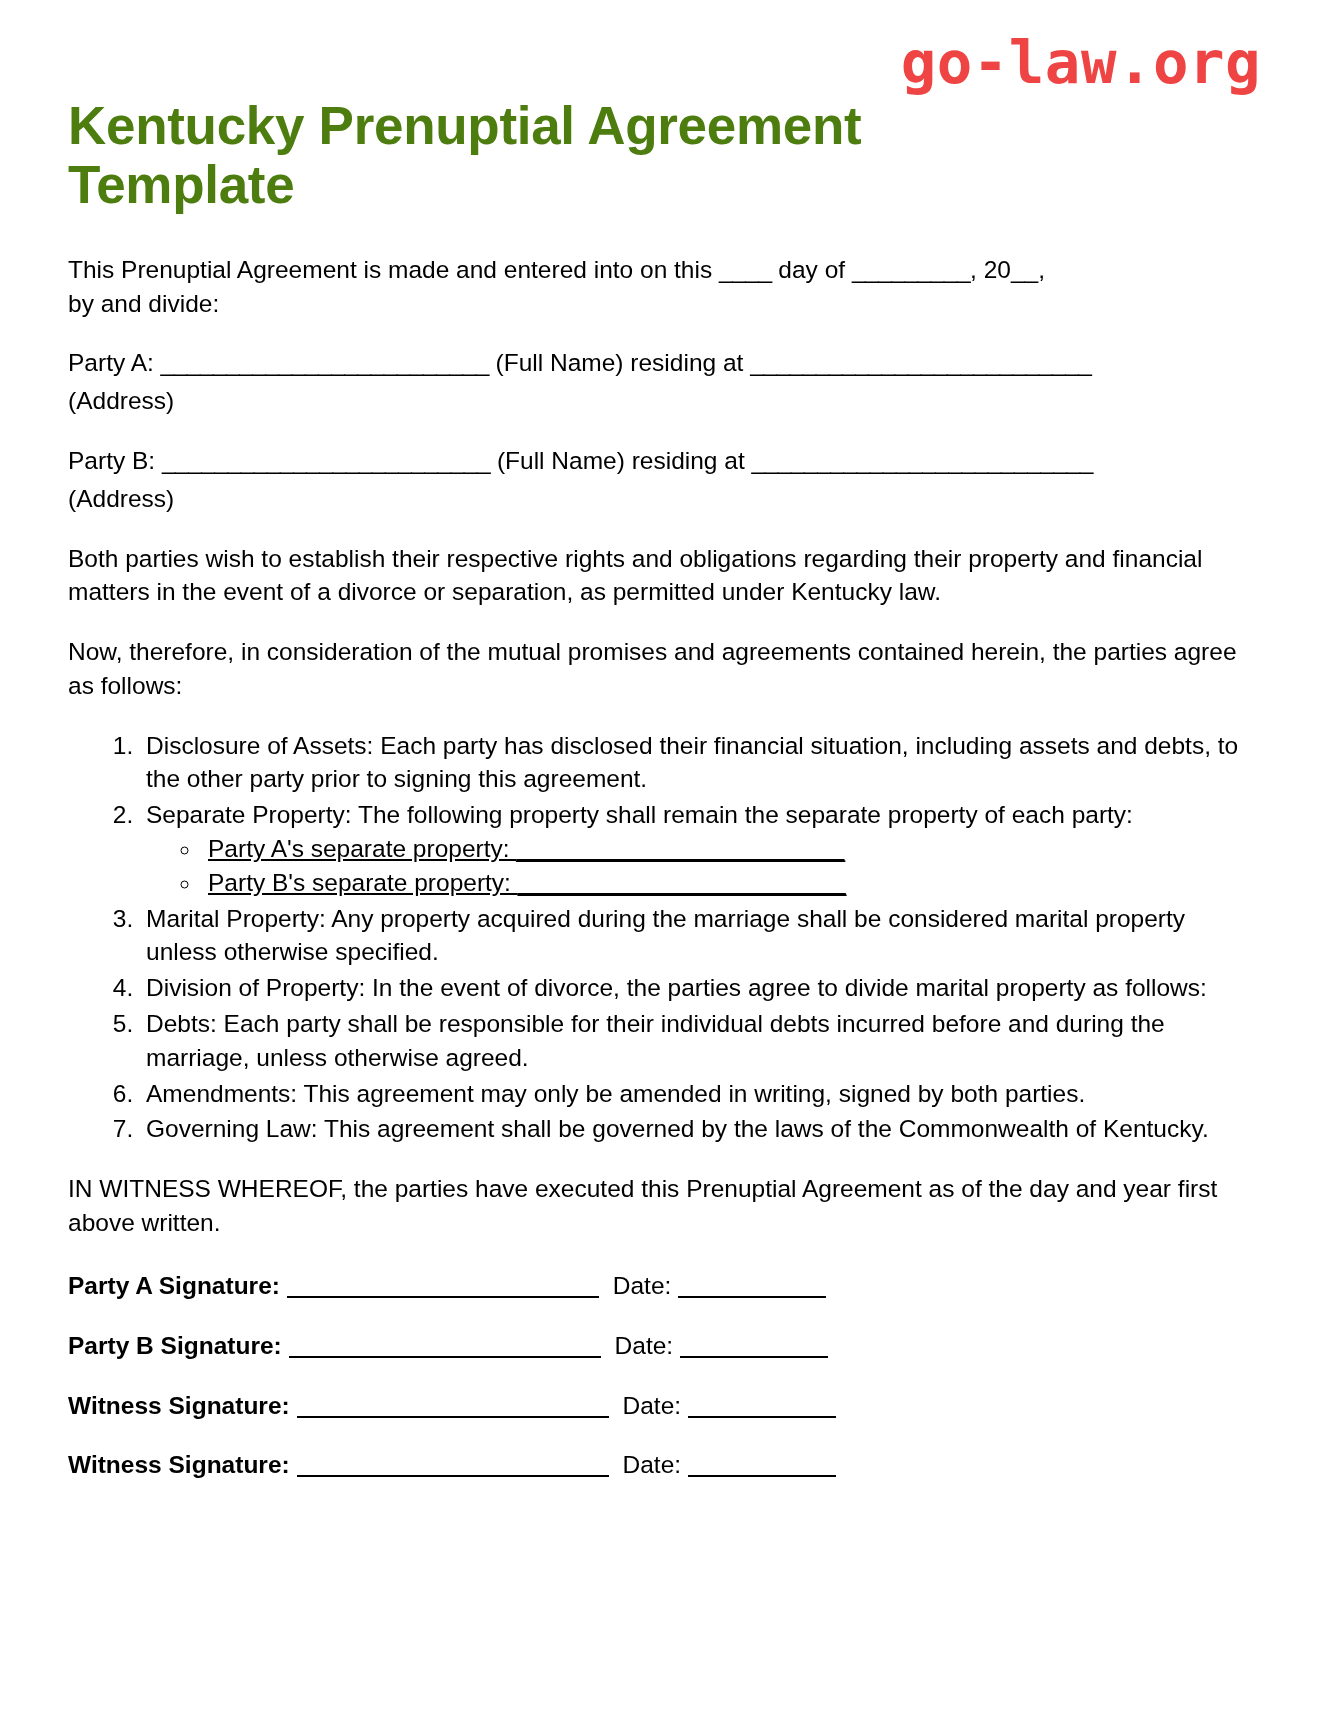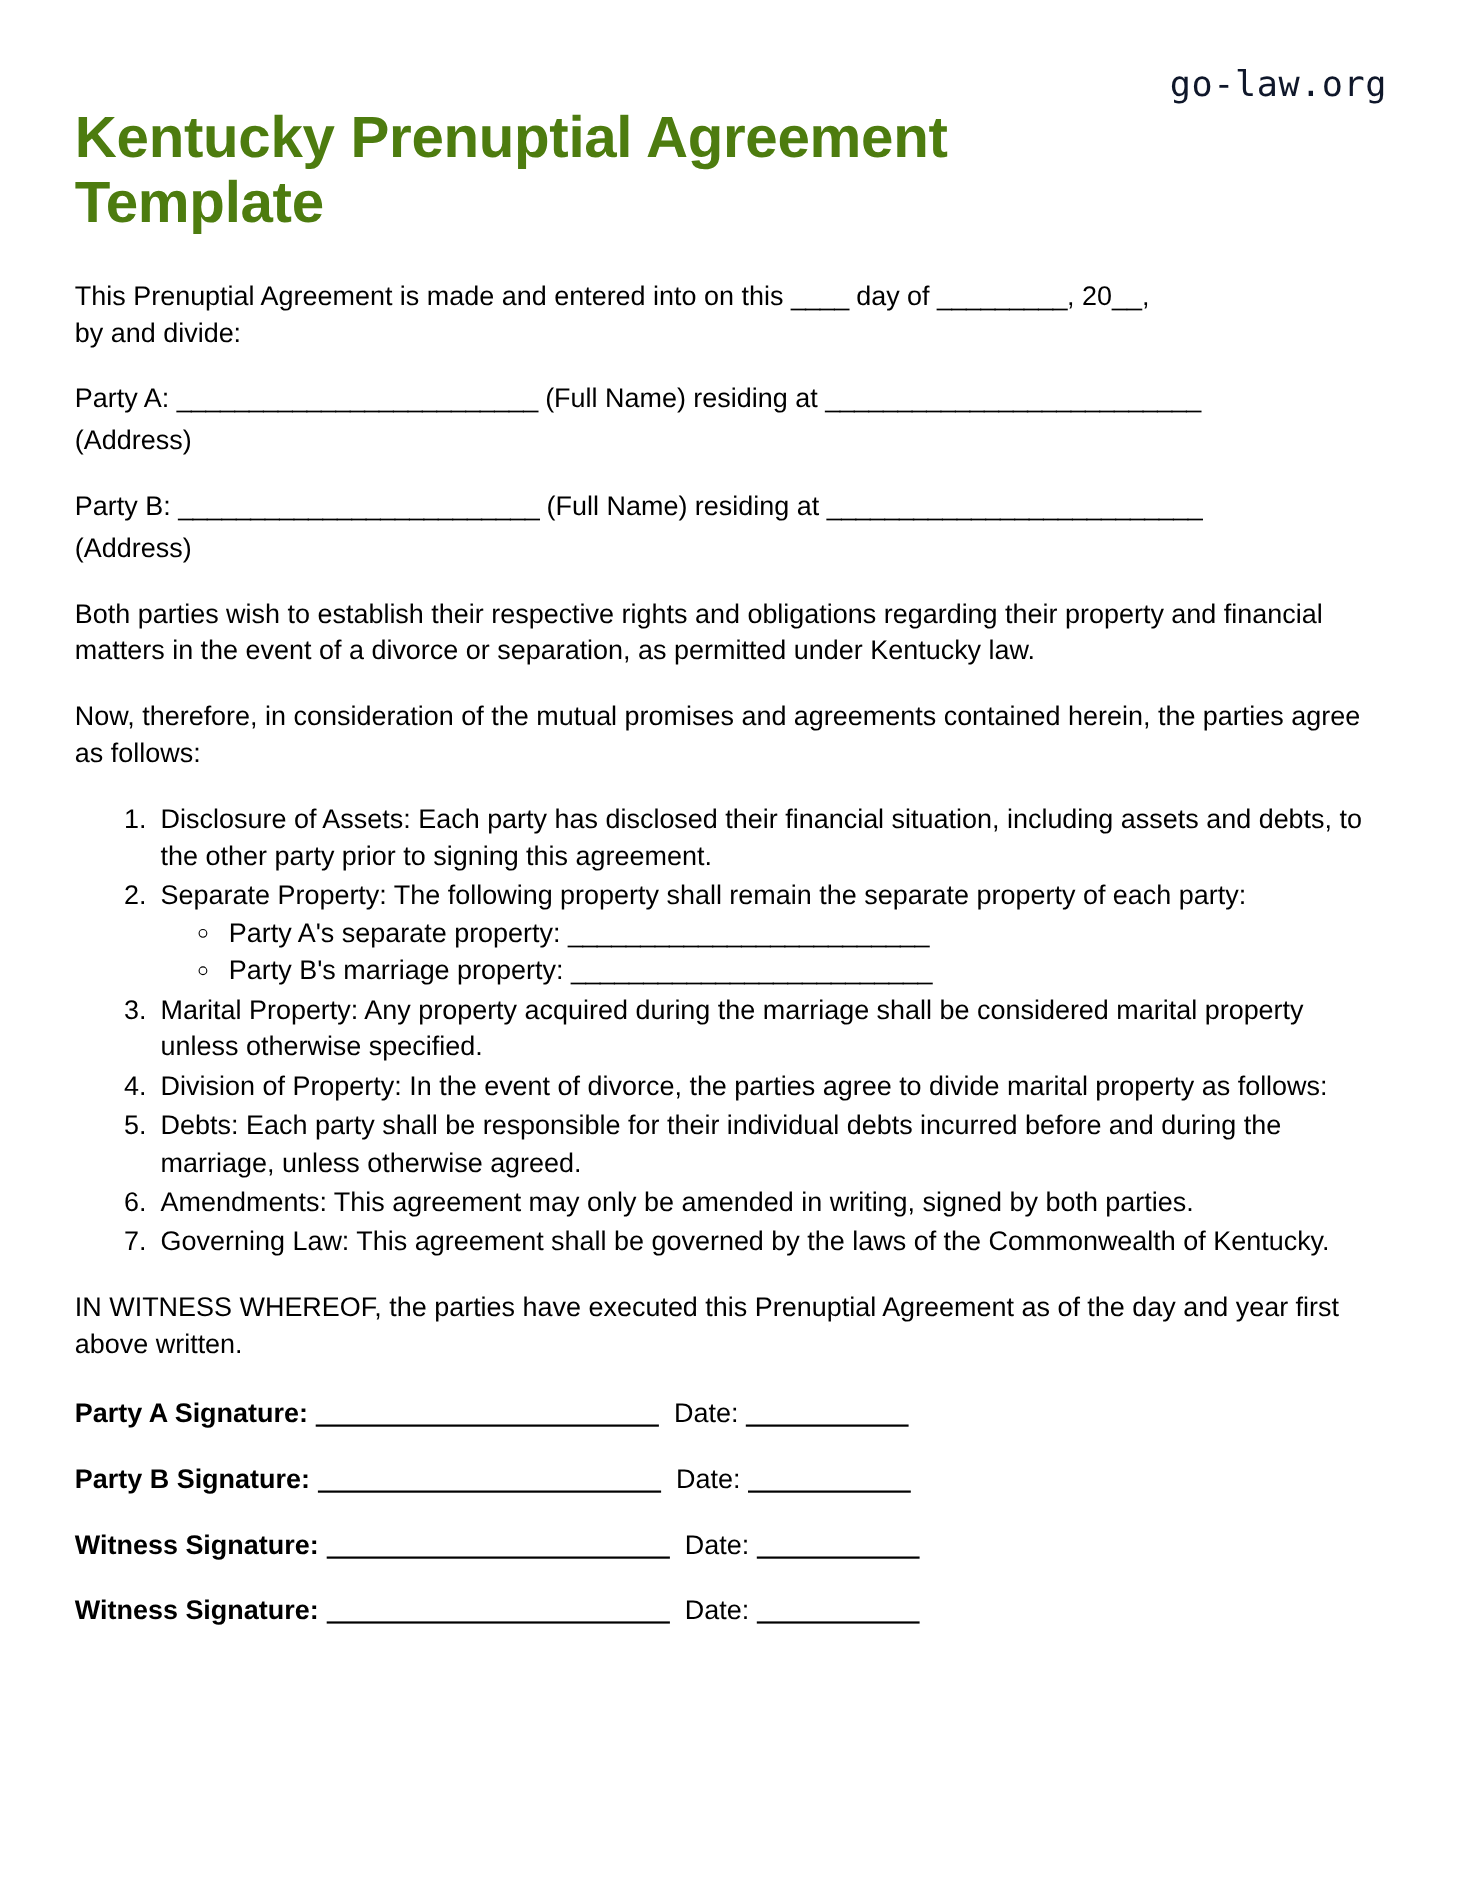--- a/index.html
+++ b/index.html
@@ -33,10 +33,10 @@
   }
   .brand {
     font-family: "DejaVu Sans Mono", "Liberation Mono", monospace;
-    font-size: 32px;
-    font-weight: 400;
+    font-size: 59px;
+    font-weight: 700;
     letter-spacing: 0.5px;
-    color: #0f172a;
+    color: #ef4444;
     line-height: 1;
   }
 

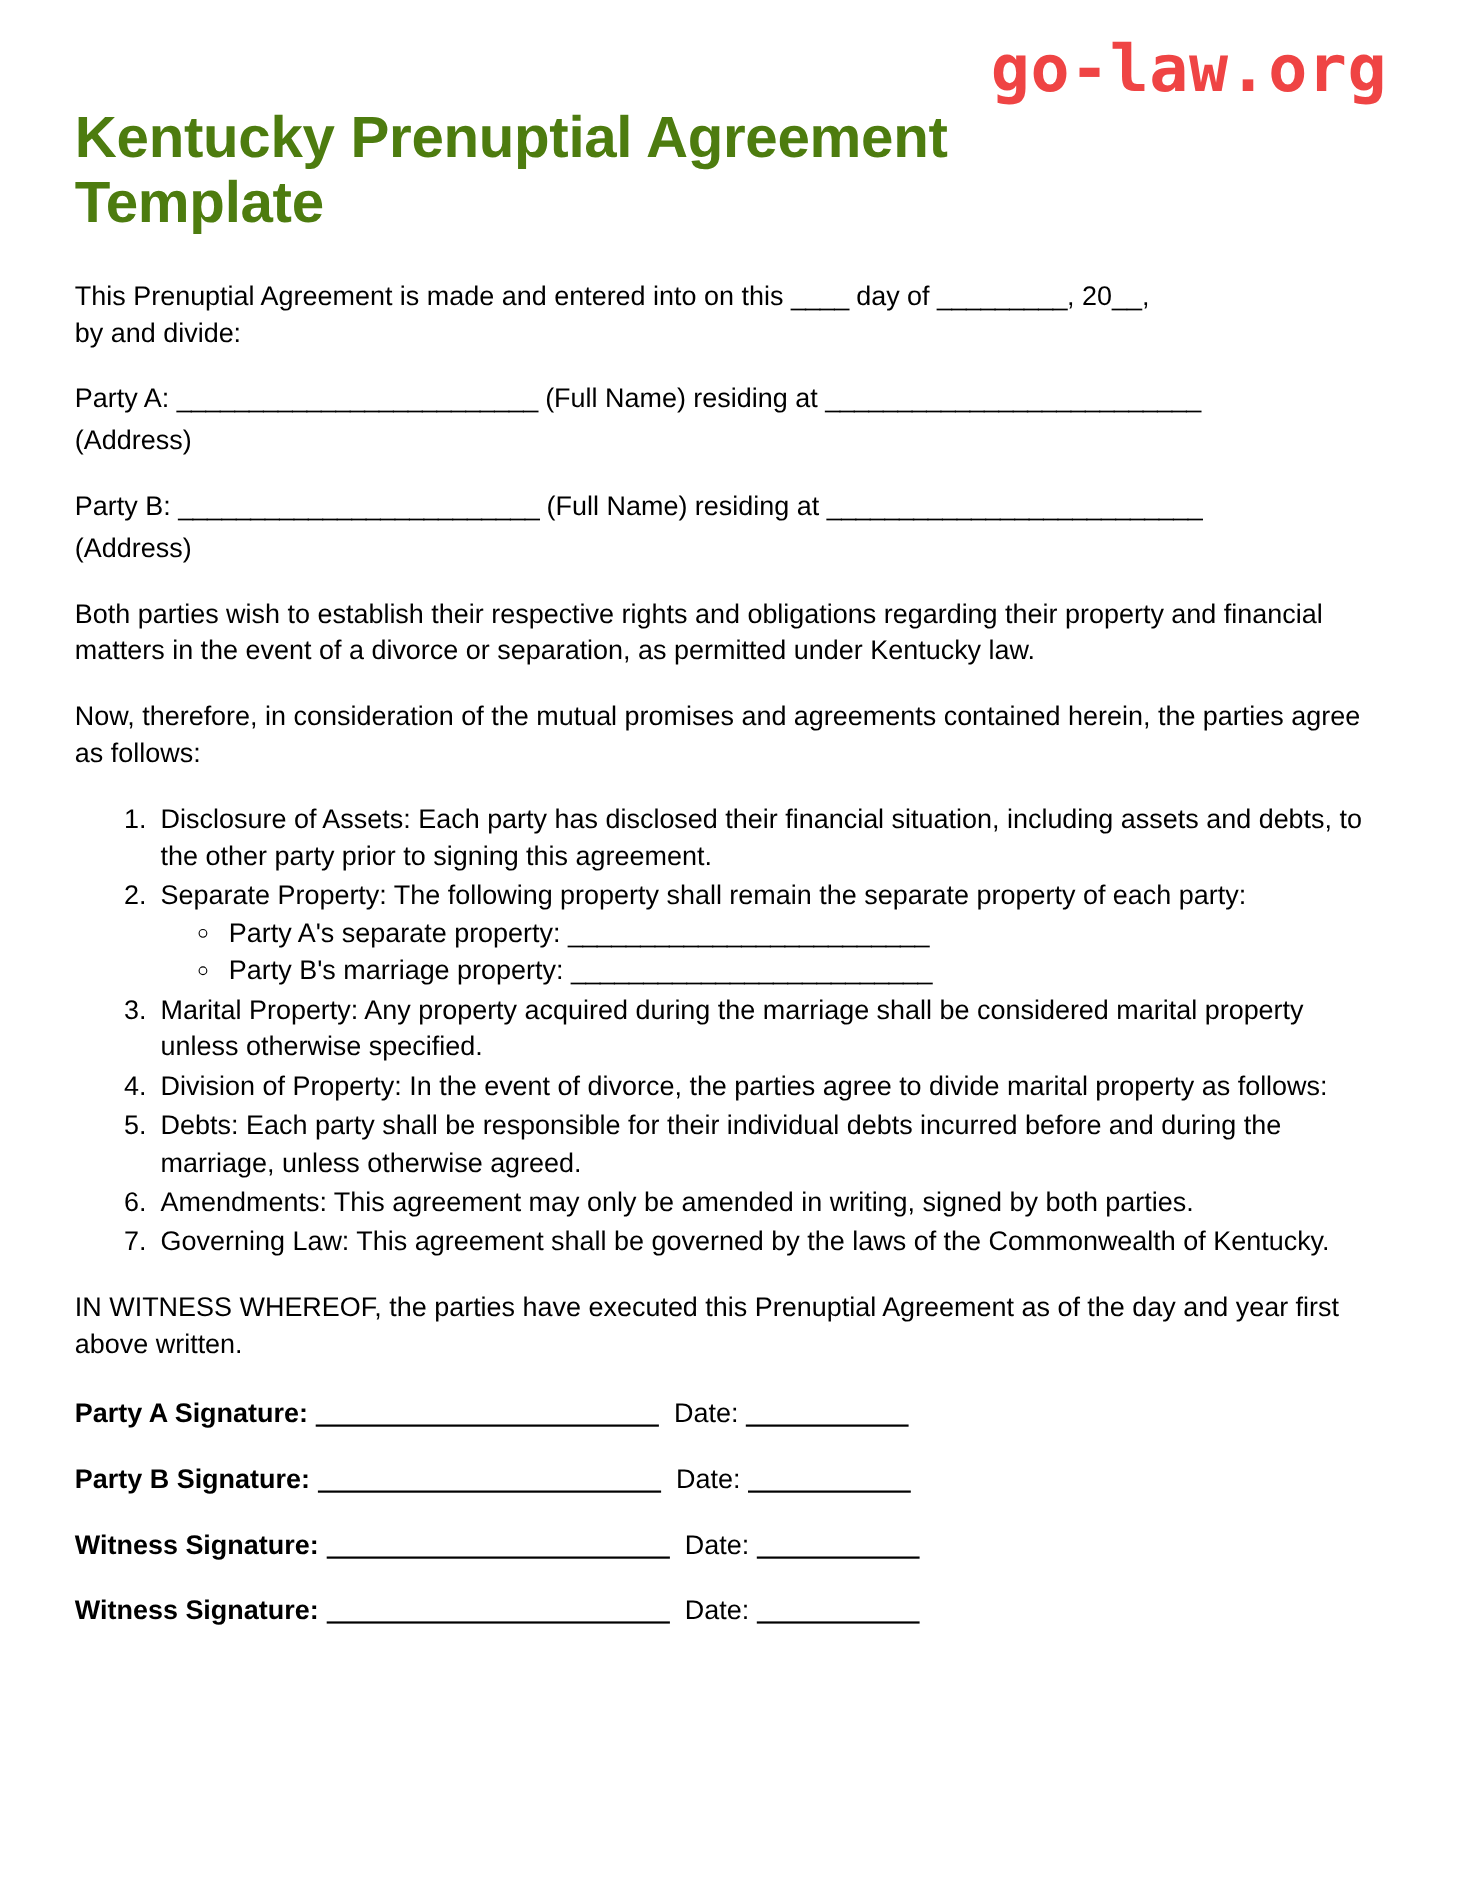--- a/index.html
+++ b/index.html
@@ -93,6 +93,7 @@
     margin: 0;
     padding-left: 6px;
     line-height: 1.38;
+    text-decoration: underline;
   }
 
   

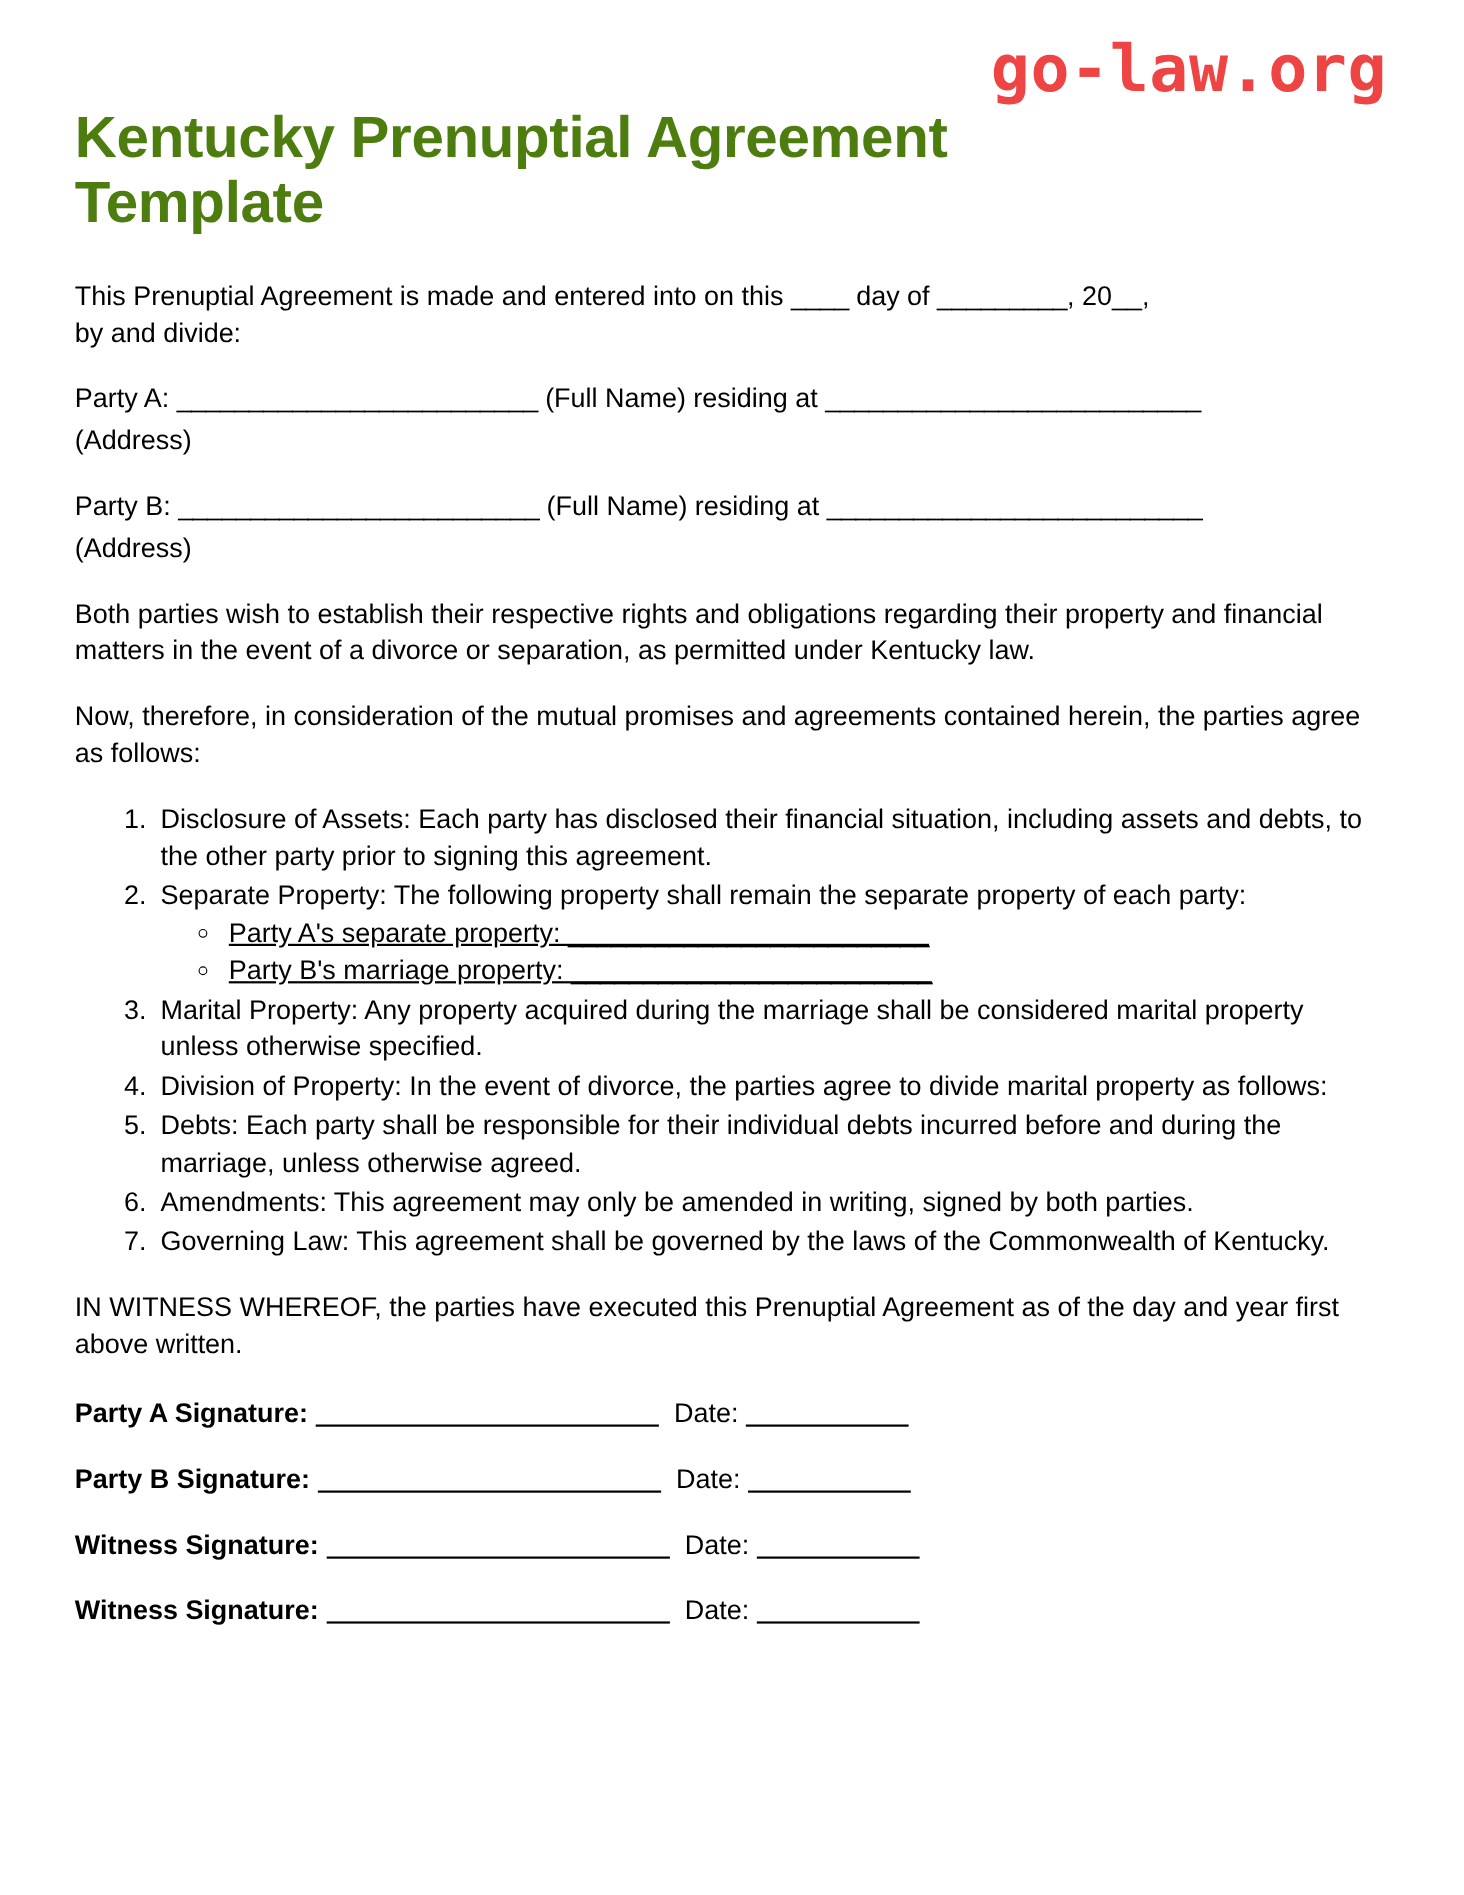--- a/index.html
+++ b/index.html
@@ -163,7 +163,7 @@
         <li><b>Disclosure of Assets:</b><span> Each party has disclosed their financial situation, including assets and debts, to the other party prior to signing this agreement.</span></li>
         <li><b>Separate Property:</b><span> The following property shall remain the separate property of each party:</span><ul class="sub-list">
             <li><span>Party A's separate property: </span><span class="blank">_________________________</span></li>
-            <li><span>Party B's marriage property: </span><span class="blank">_________________________</span></li>
+            <li><span>Party B's separate property: </span><span class="blank">_________________________</span></li>
           </ul></li>
         <li><b>Marital Property:</b><span> Any property acquired during the marriage shall be considered marital property unless otherwise specified.</span></li>
         <li><b>Division of Property:</b><span> In the event of divorce, the parties agree to divide marital property as follows:</span></li>

